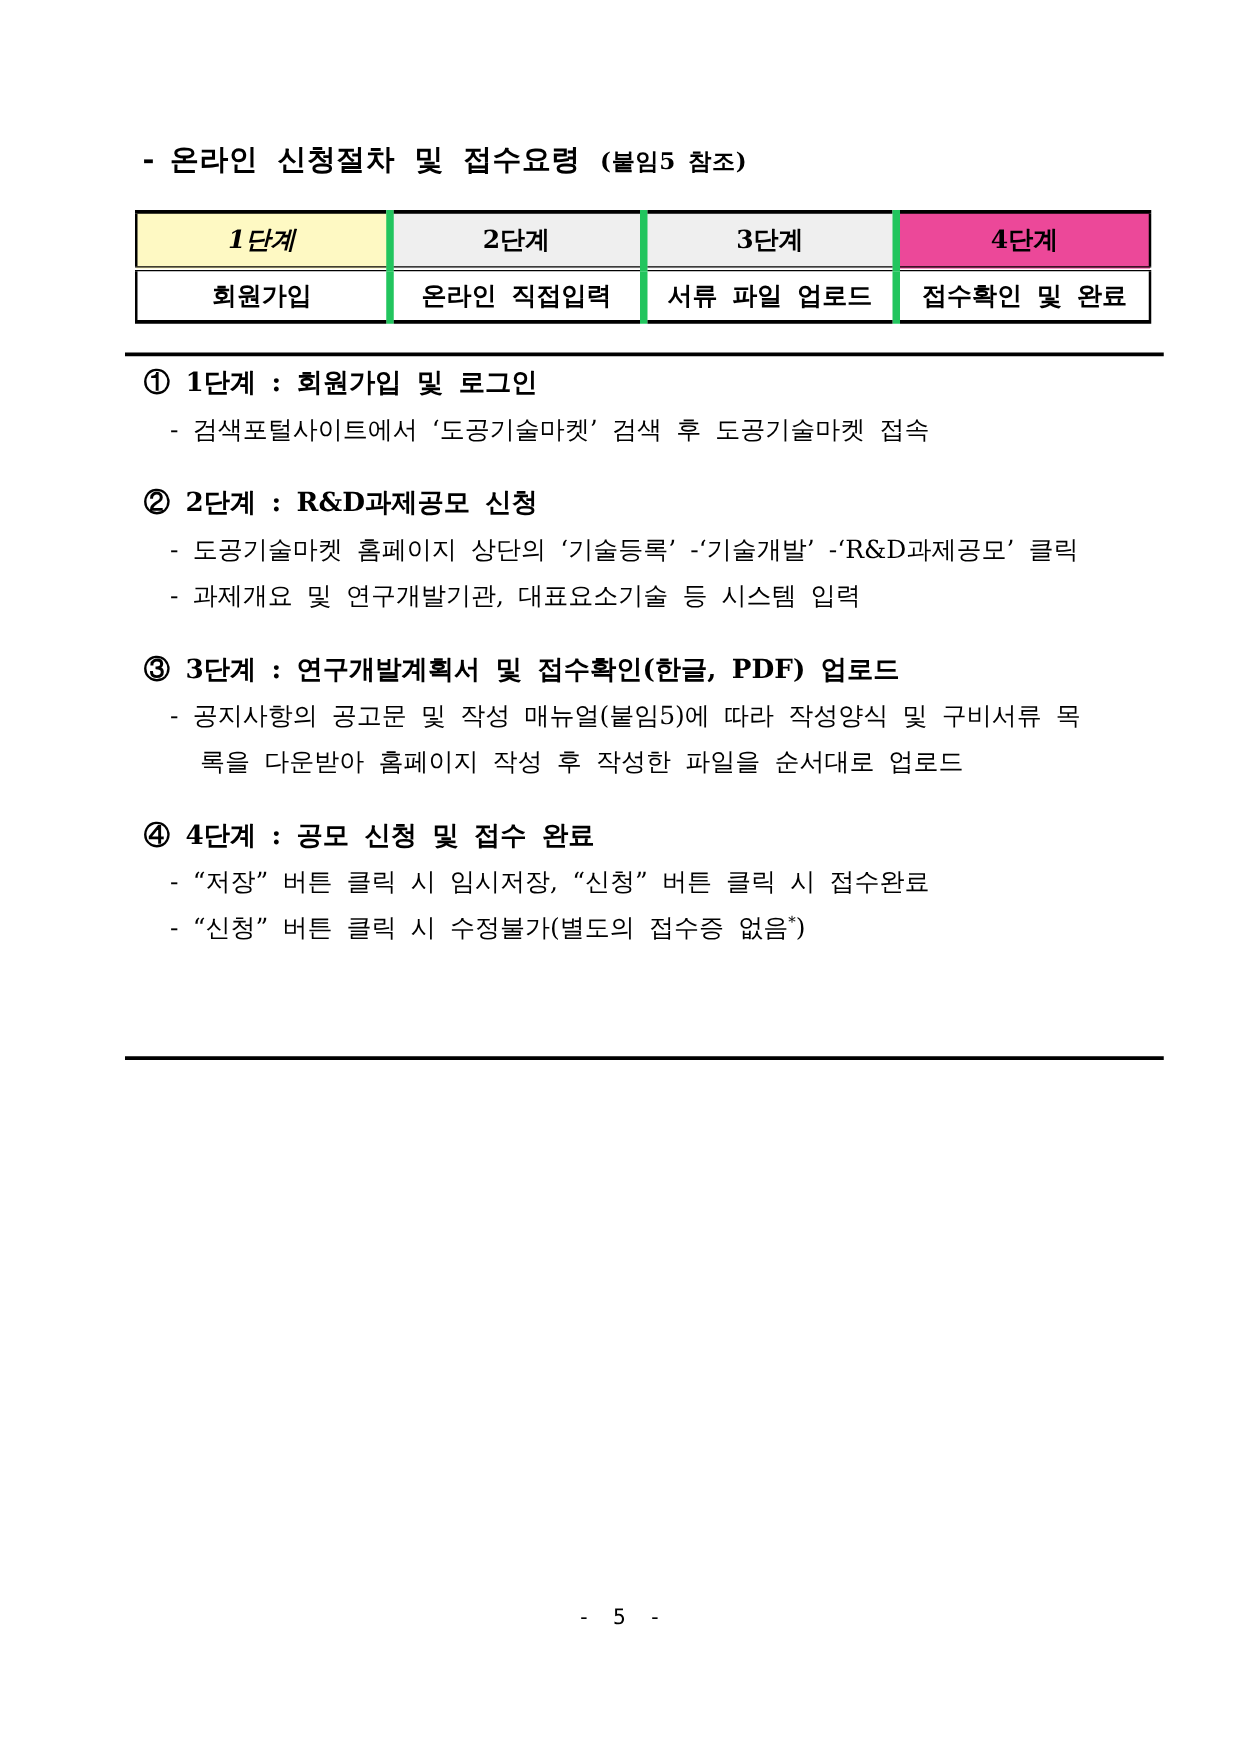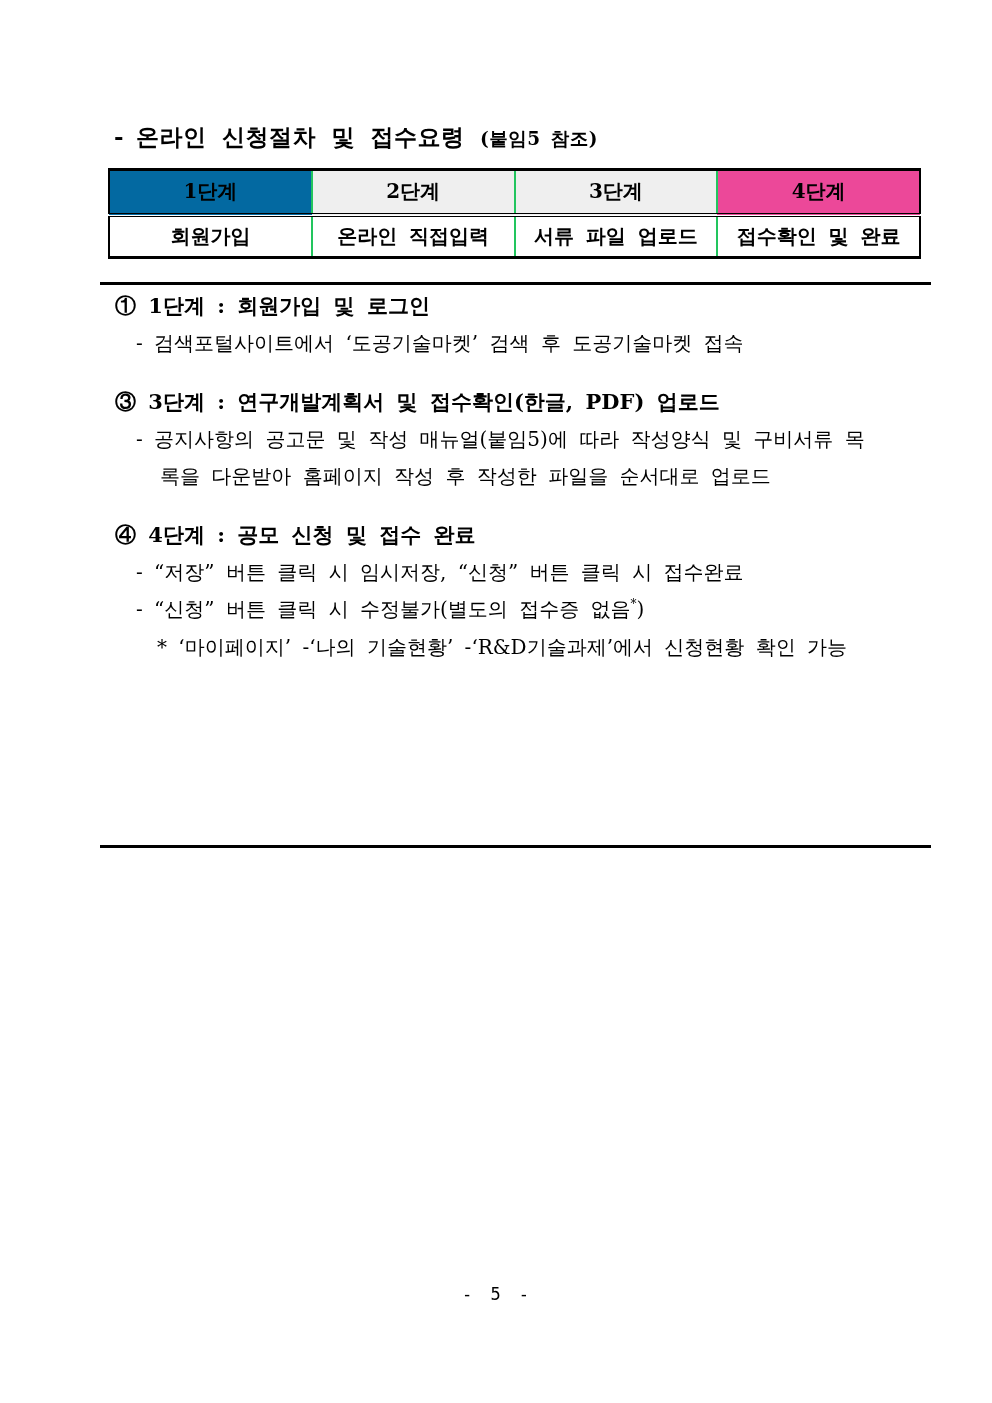--- a/index.html
+++ b/index.html
@@ -14,7 +14,7 @@
 
   
   .doc-title {
-    position: absolute; left: 114px; top: 122px;
+    position: absolute; left: 114px; top: 112px;
     font-weight: bold; font-size: 23px; letter-spacing: 0.5px; word-spacing: 7px;
     white-space: nowrap;
   }

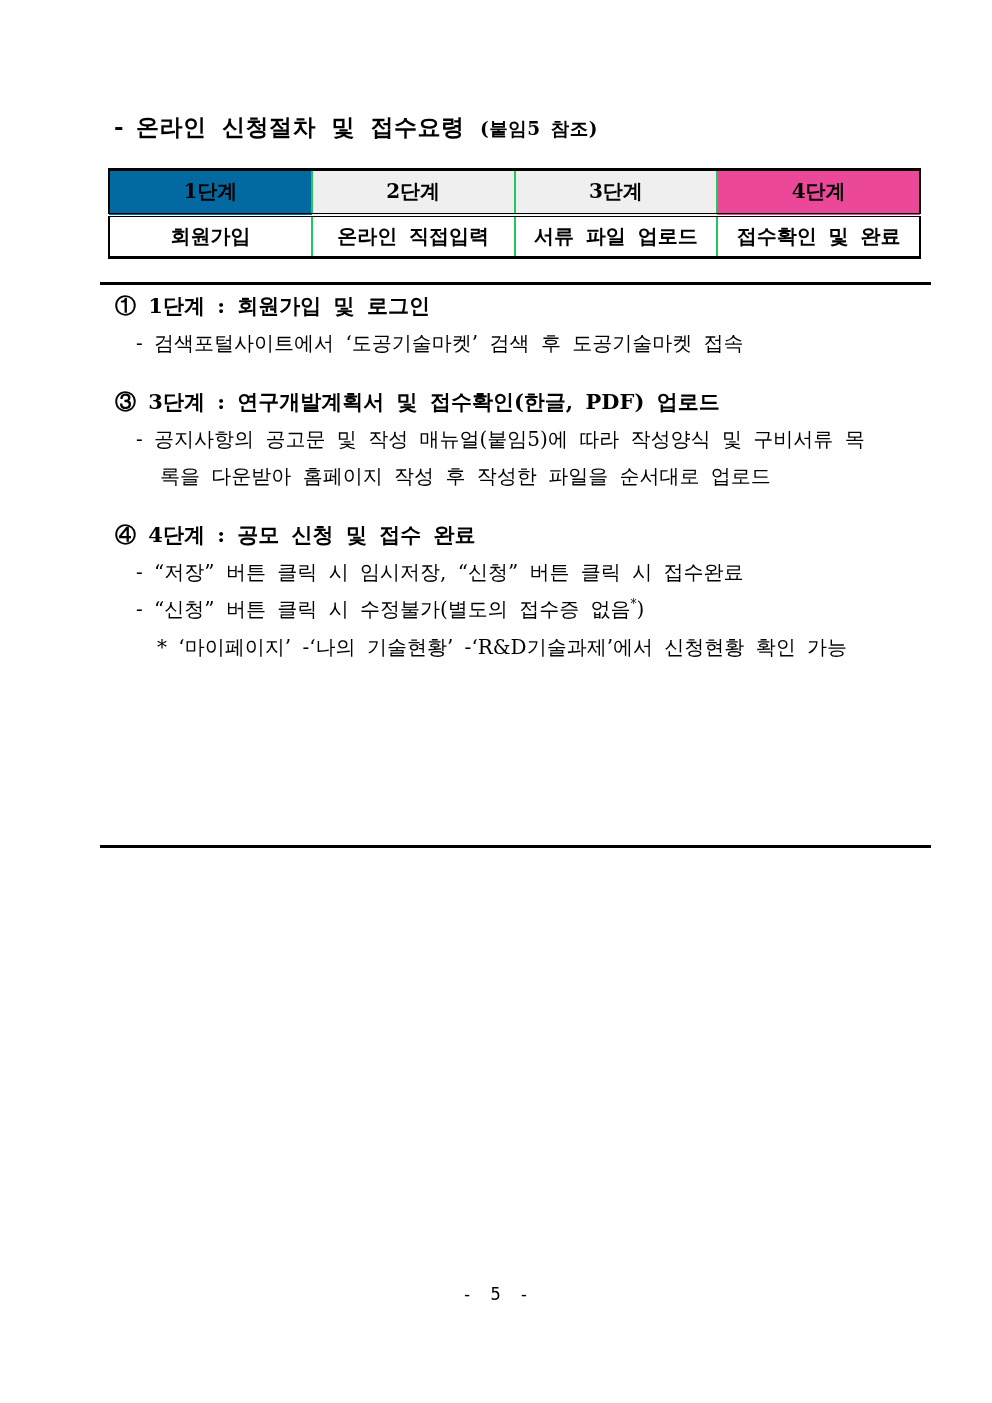--- a/index.html
+++ b/index.html
@@ -82,7 +82,7 @@
   <table class="steps">
     <thead>
       <tr>
-        <th style="background: #0369a1;">1단계</th>
+        <th style="background: #fef9c3; font-style: italic;">1단계</th>
         <th style="background: rgb(239, 239, 239);">2단계</th>
         <th style="background: rgb(239, 239, 239); margin-left: 34px;">3단계</th>
         <th style="background: #ec4899;">4단계</th>

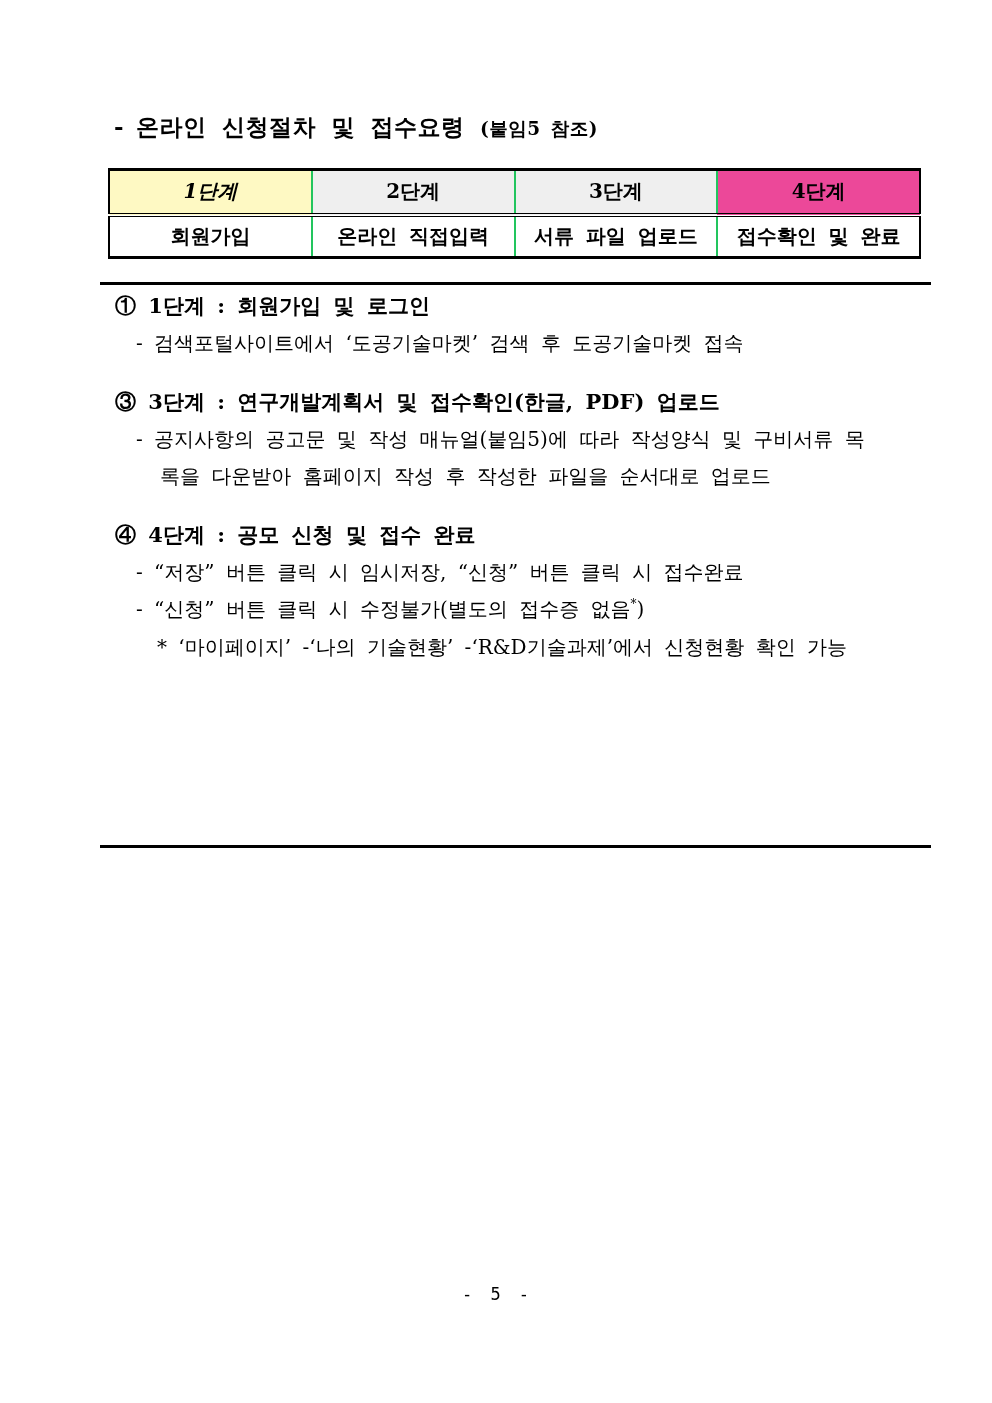--- a/index.html
+++ b/index.html
@@ -37,7 +37,7 @@
     border-bottom: 4px double #000;
   }
   table.steps td { height: 43px; background: #ffffff; }
-  table.steps th + th, table.steps td + td { border-left: 2px solid #22c55e; }
+  table.steps th + th, table.steps td + td { border-left: 6px solid #22c55e; }
 
   
   .procedure-box {

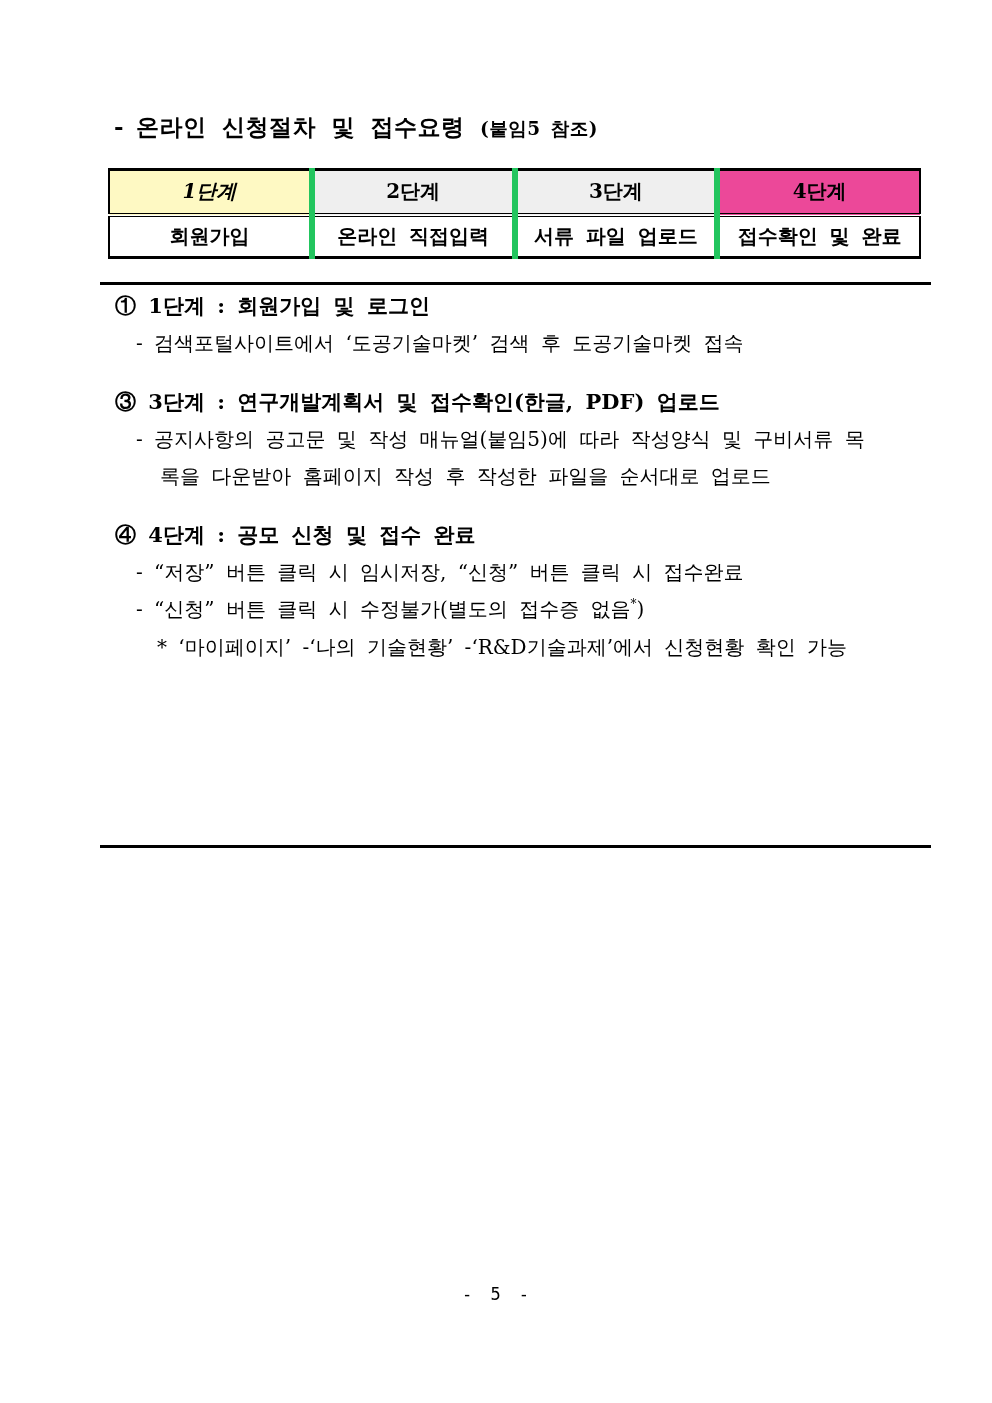--- a/index.html
+++ b/index.html
@@ -107,6 +107,13 @@
       </div>
     </div>
 
+    <div class="section">
+      <div class="section-heading">② 2단계 : R&amp;D과제공모 신청</div>
+      <div class="section-items">
+        <div class="item">- 도공기술마켓 홈페이지 상단의 ‘기술등록’ -‘기술개발’ -‘R&amp;D과제공모’ 클릭</div>
+        <div class="item">- 과제개요 및 연구개발기관, 대표요소기술 등 시스템 입력</div>
+      </div>
+    </div>
 
     <div class="section">
       <div class="section-heading">③ 3단계 : 연구개발계획서 및 접수확인(한글, PDF) 업로드</div>

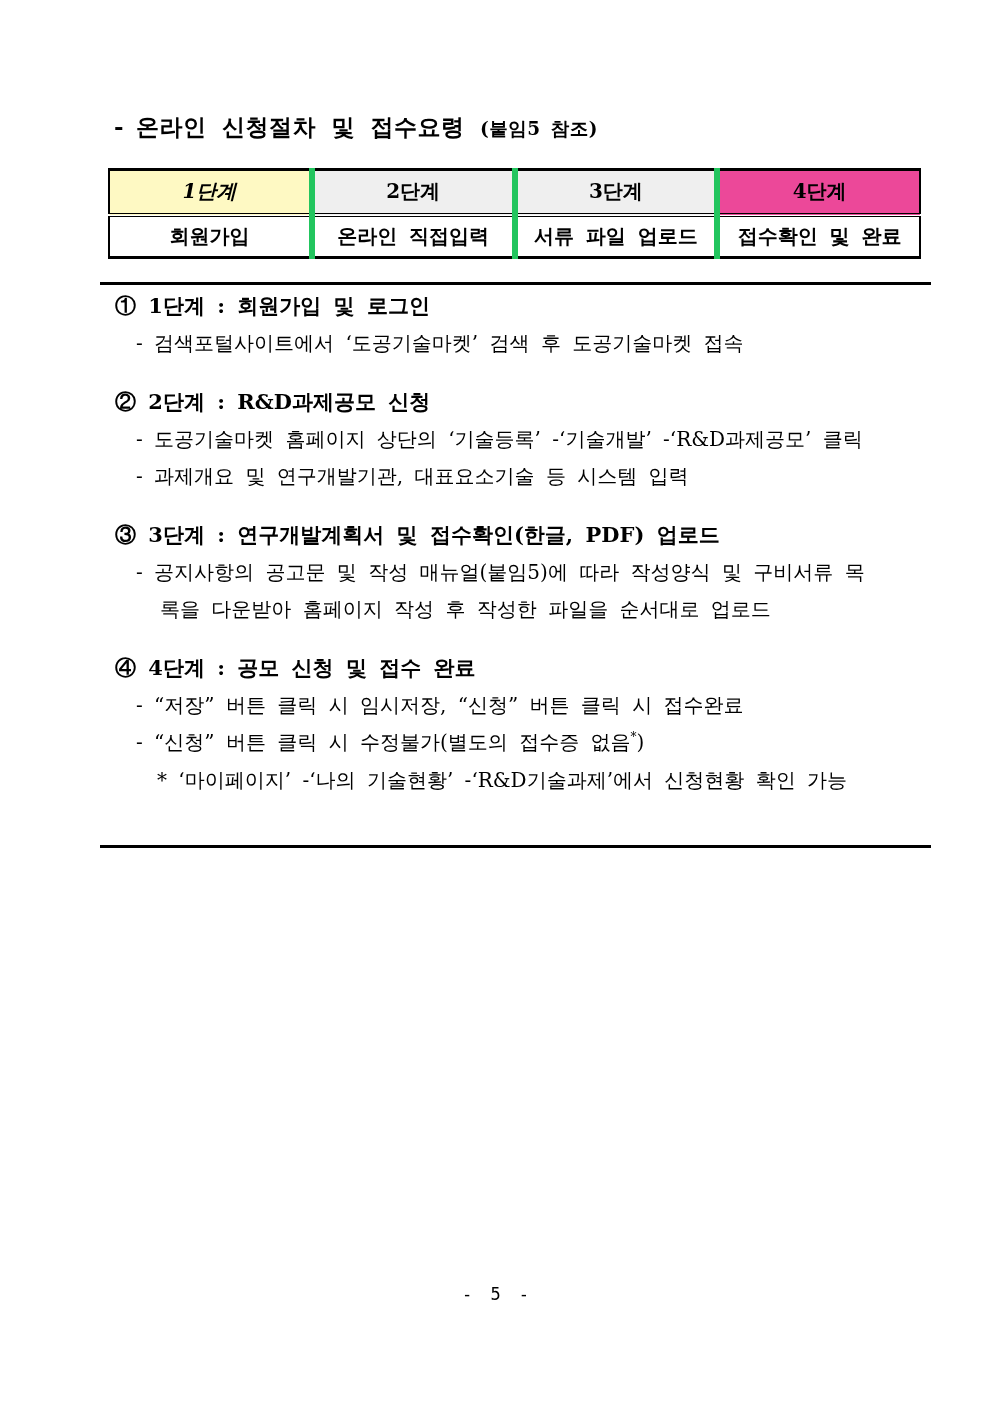--- a/index.html
+++ b/index.html
@@ -128,7 +128,6 @@
       <div class="section-items">
         <div class="item">- “저장” 버튼 클릭 시 임시저장, “신청” 버튼 클릭 시 접수완료</div>
         <div class="item"><span>- “신청” 버튼 클릭 시 수정불가(별도의 접수증 없음</span><sup>*</sup><span>)</span></div>
-        <div class="item footnote">* ‘마이페이지’ -‘나의 기술현황’ -‘R&amp;D기술과제’에서 신청현황 확인 가능</div>
       </div>
     </div>
 

